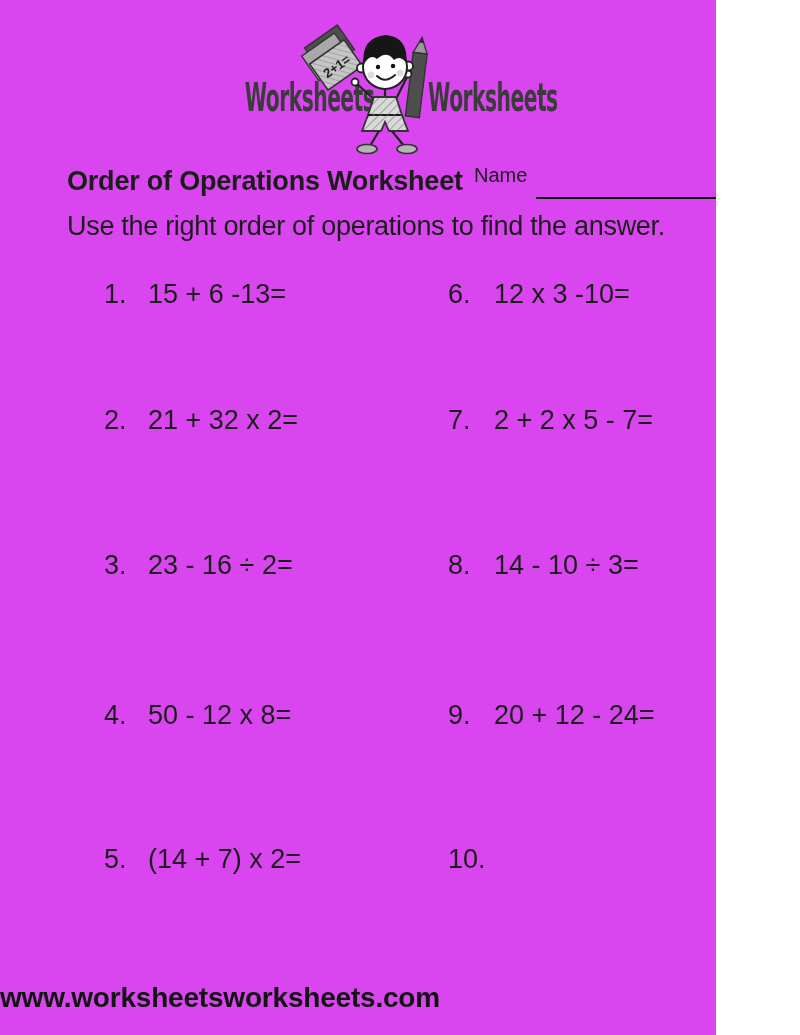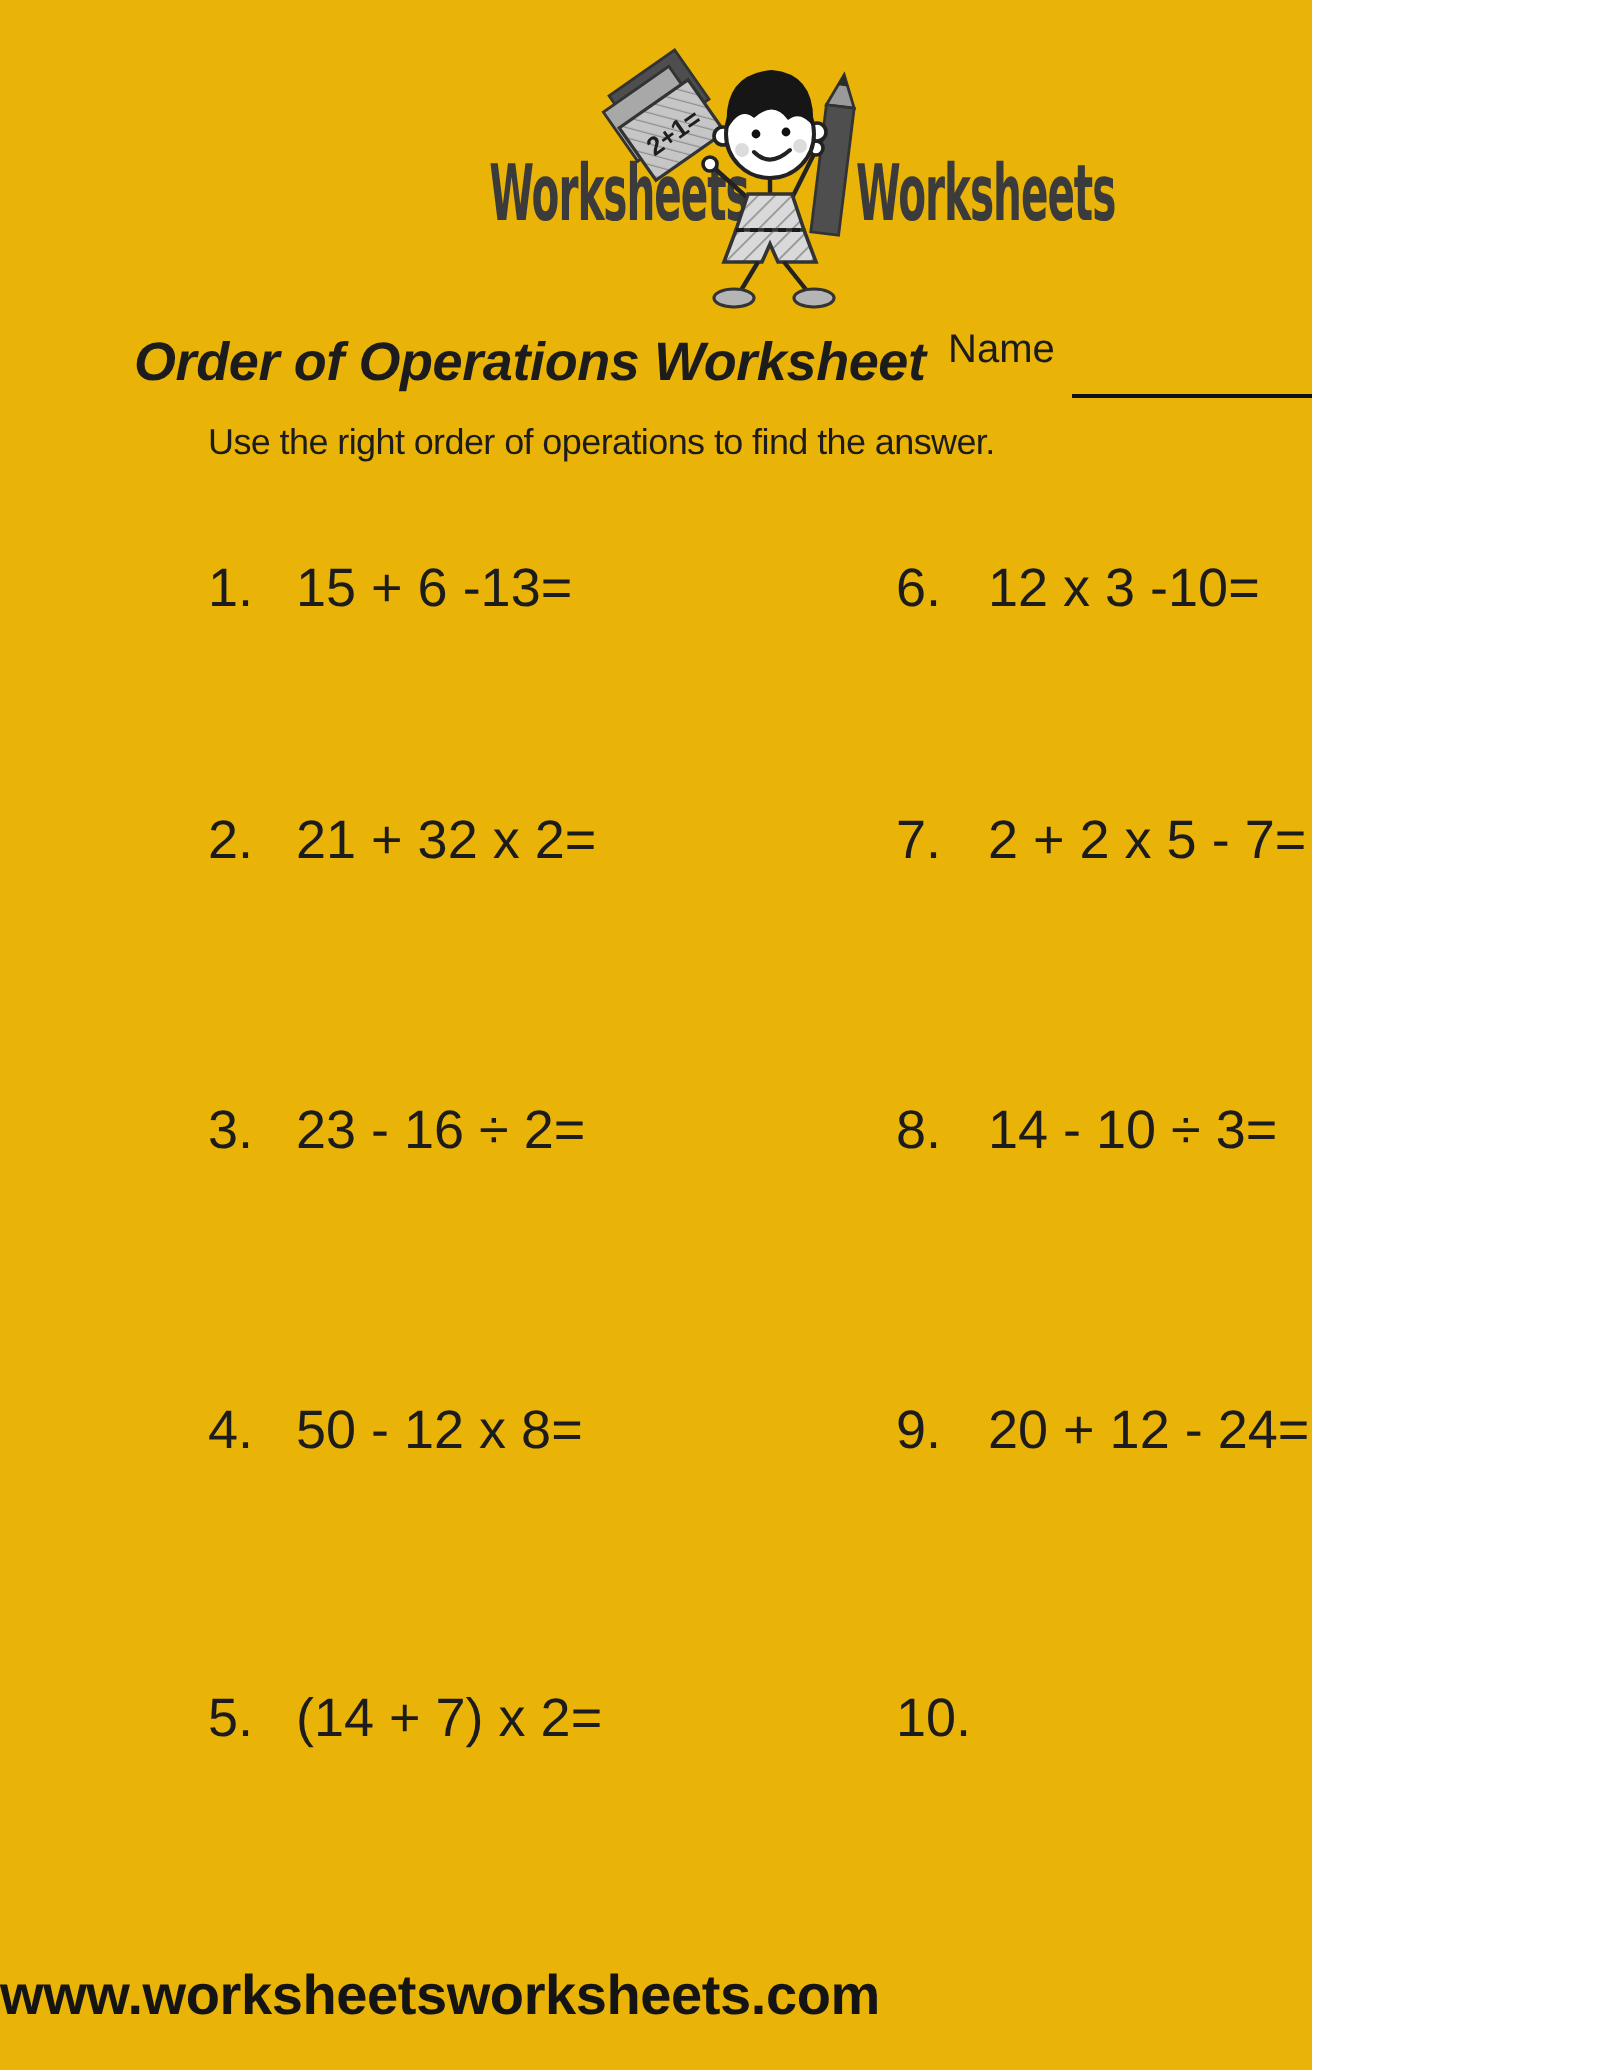--- a/index.html
+++ b/index.html
@@ -4,7 +4,7 @@
 <style>
   html,body{margin:0;padding:0;background:#fff;}
   .page{
-    position:relative;width:656px;height:1035px;background:#eab308;
+    position:relative;width:716px;height:1035px;background:#d946ef;
     font-family:"Liberation Sans", sans-serif;color:#1c1c1c;overflow:hidden;
   }
   

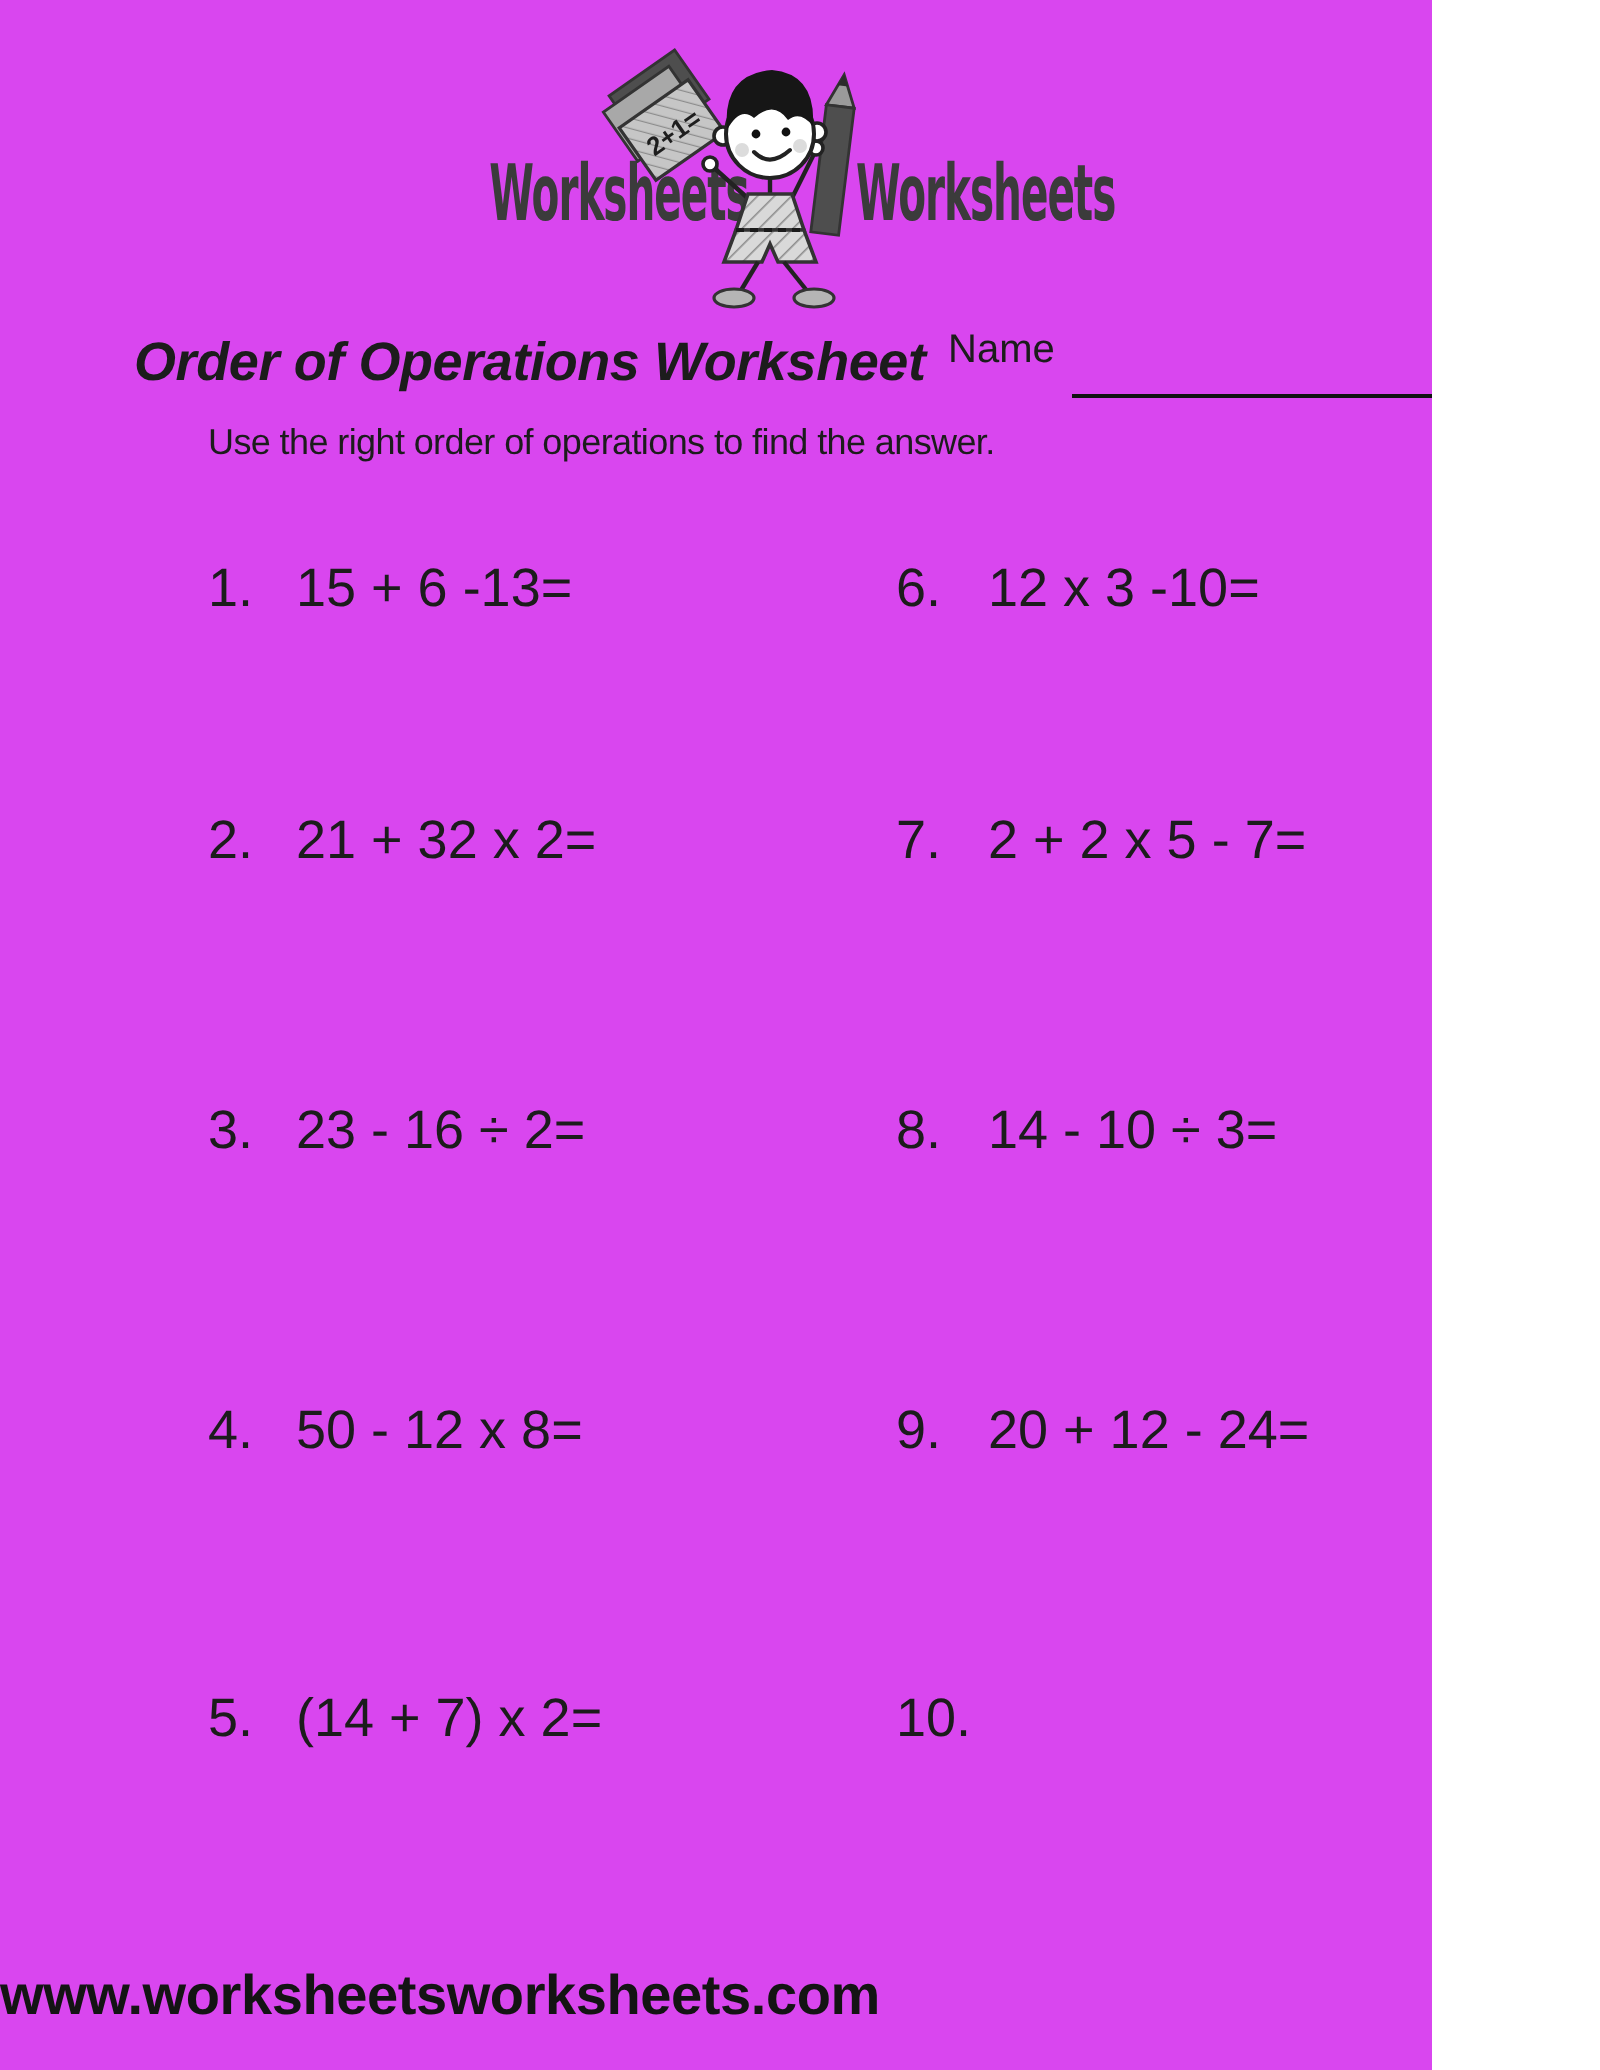--- a/index.html
+++ b/index.html
@@ -20,7 +20,7 @@
   
   .title{
     position:absolute;left:67px;top:166px;font-size:27px;font-weight:600;
-    letter-spacing:-0.2px;white-space:nowrap;font-style:italic;
+    letter-spacing:-0.2px;white-space:nowrap;
   }
   .name-label{position:absolute;left:474px;top:164px;font-size:20px;}
   .name-line{

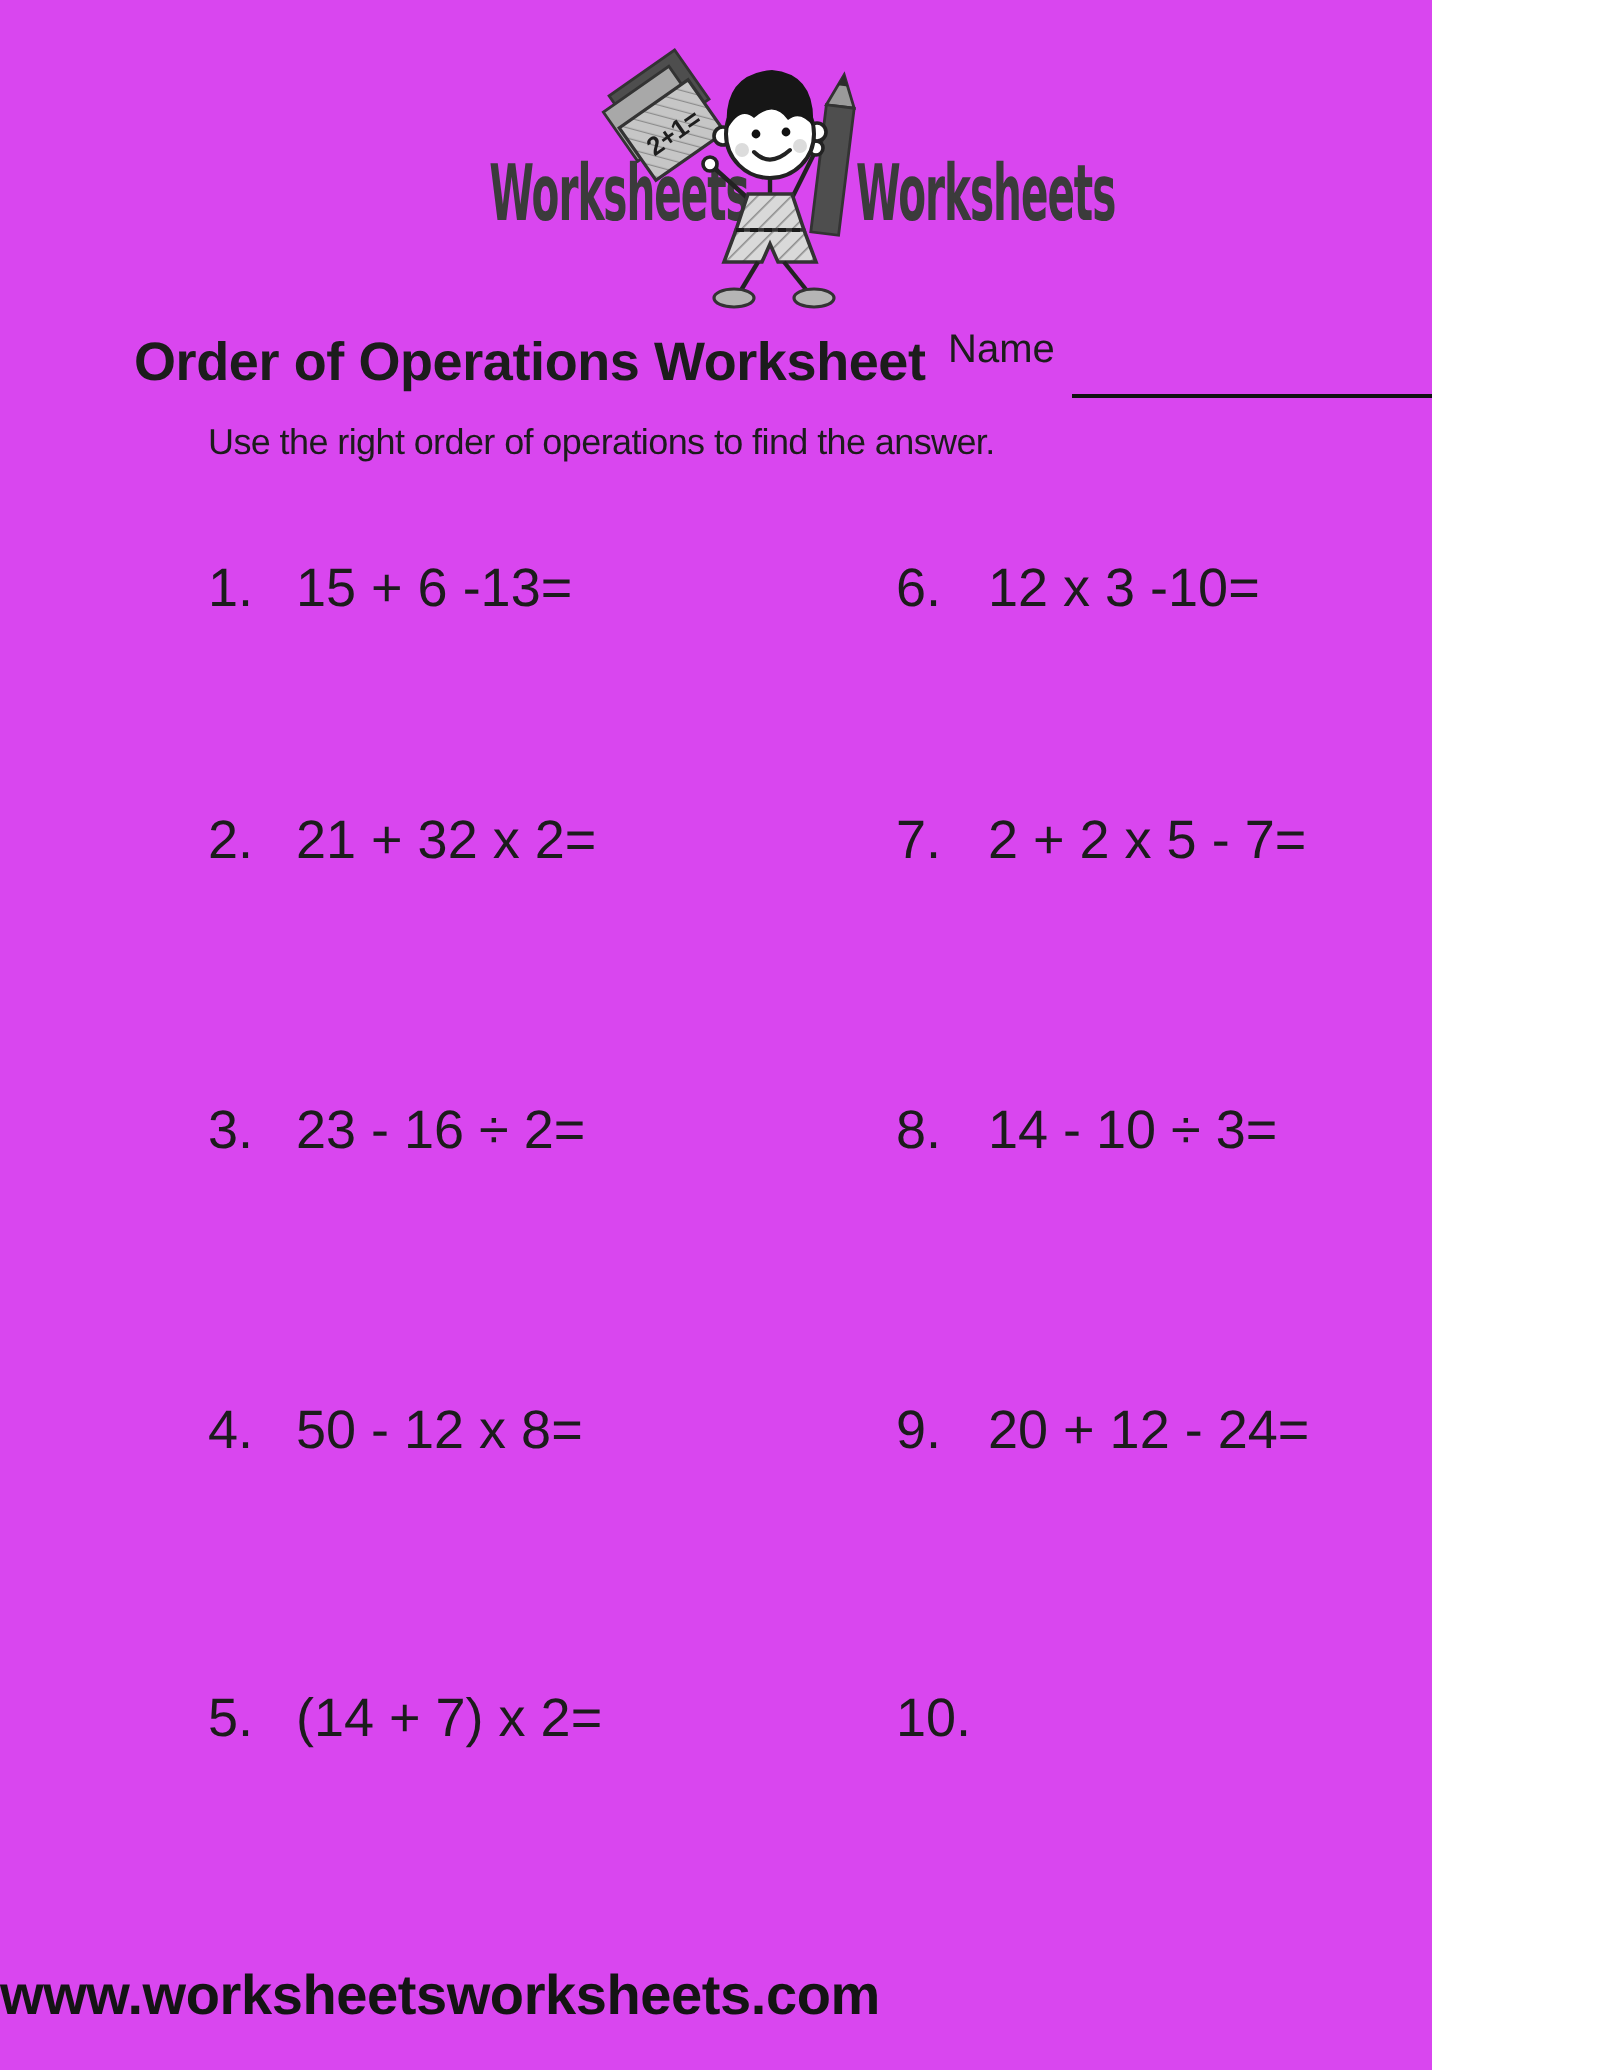--- a/index.html
+++ b/index.html
@@ -28,9 +28,8 @@
     border-bottom:2px solid #111;cursor:text;
   }
   .instructions{
-    position:absolute;left:67px;top:211px;font-size:18px;letter-spacing:-0.3px;
+    position:absolute;left:67px;top:211px;font-size:27px;letter-spacing:-0.3px;
     white-space:nowrap;
-    margin-left:37px;
   }
   
   .prob{

